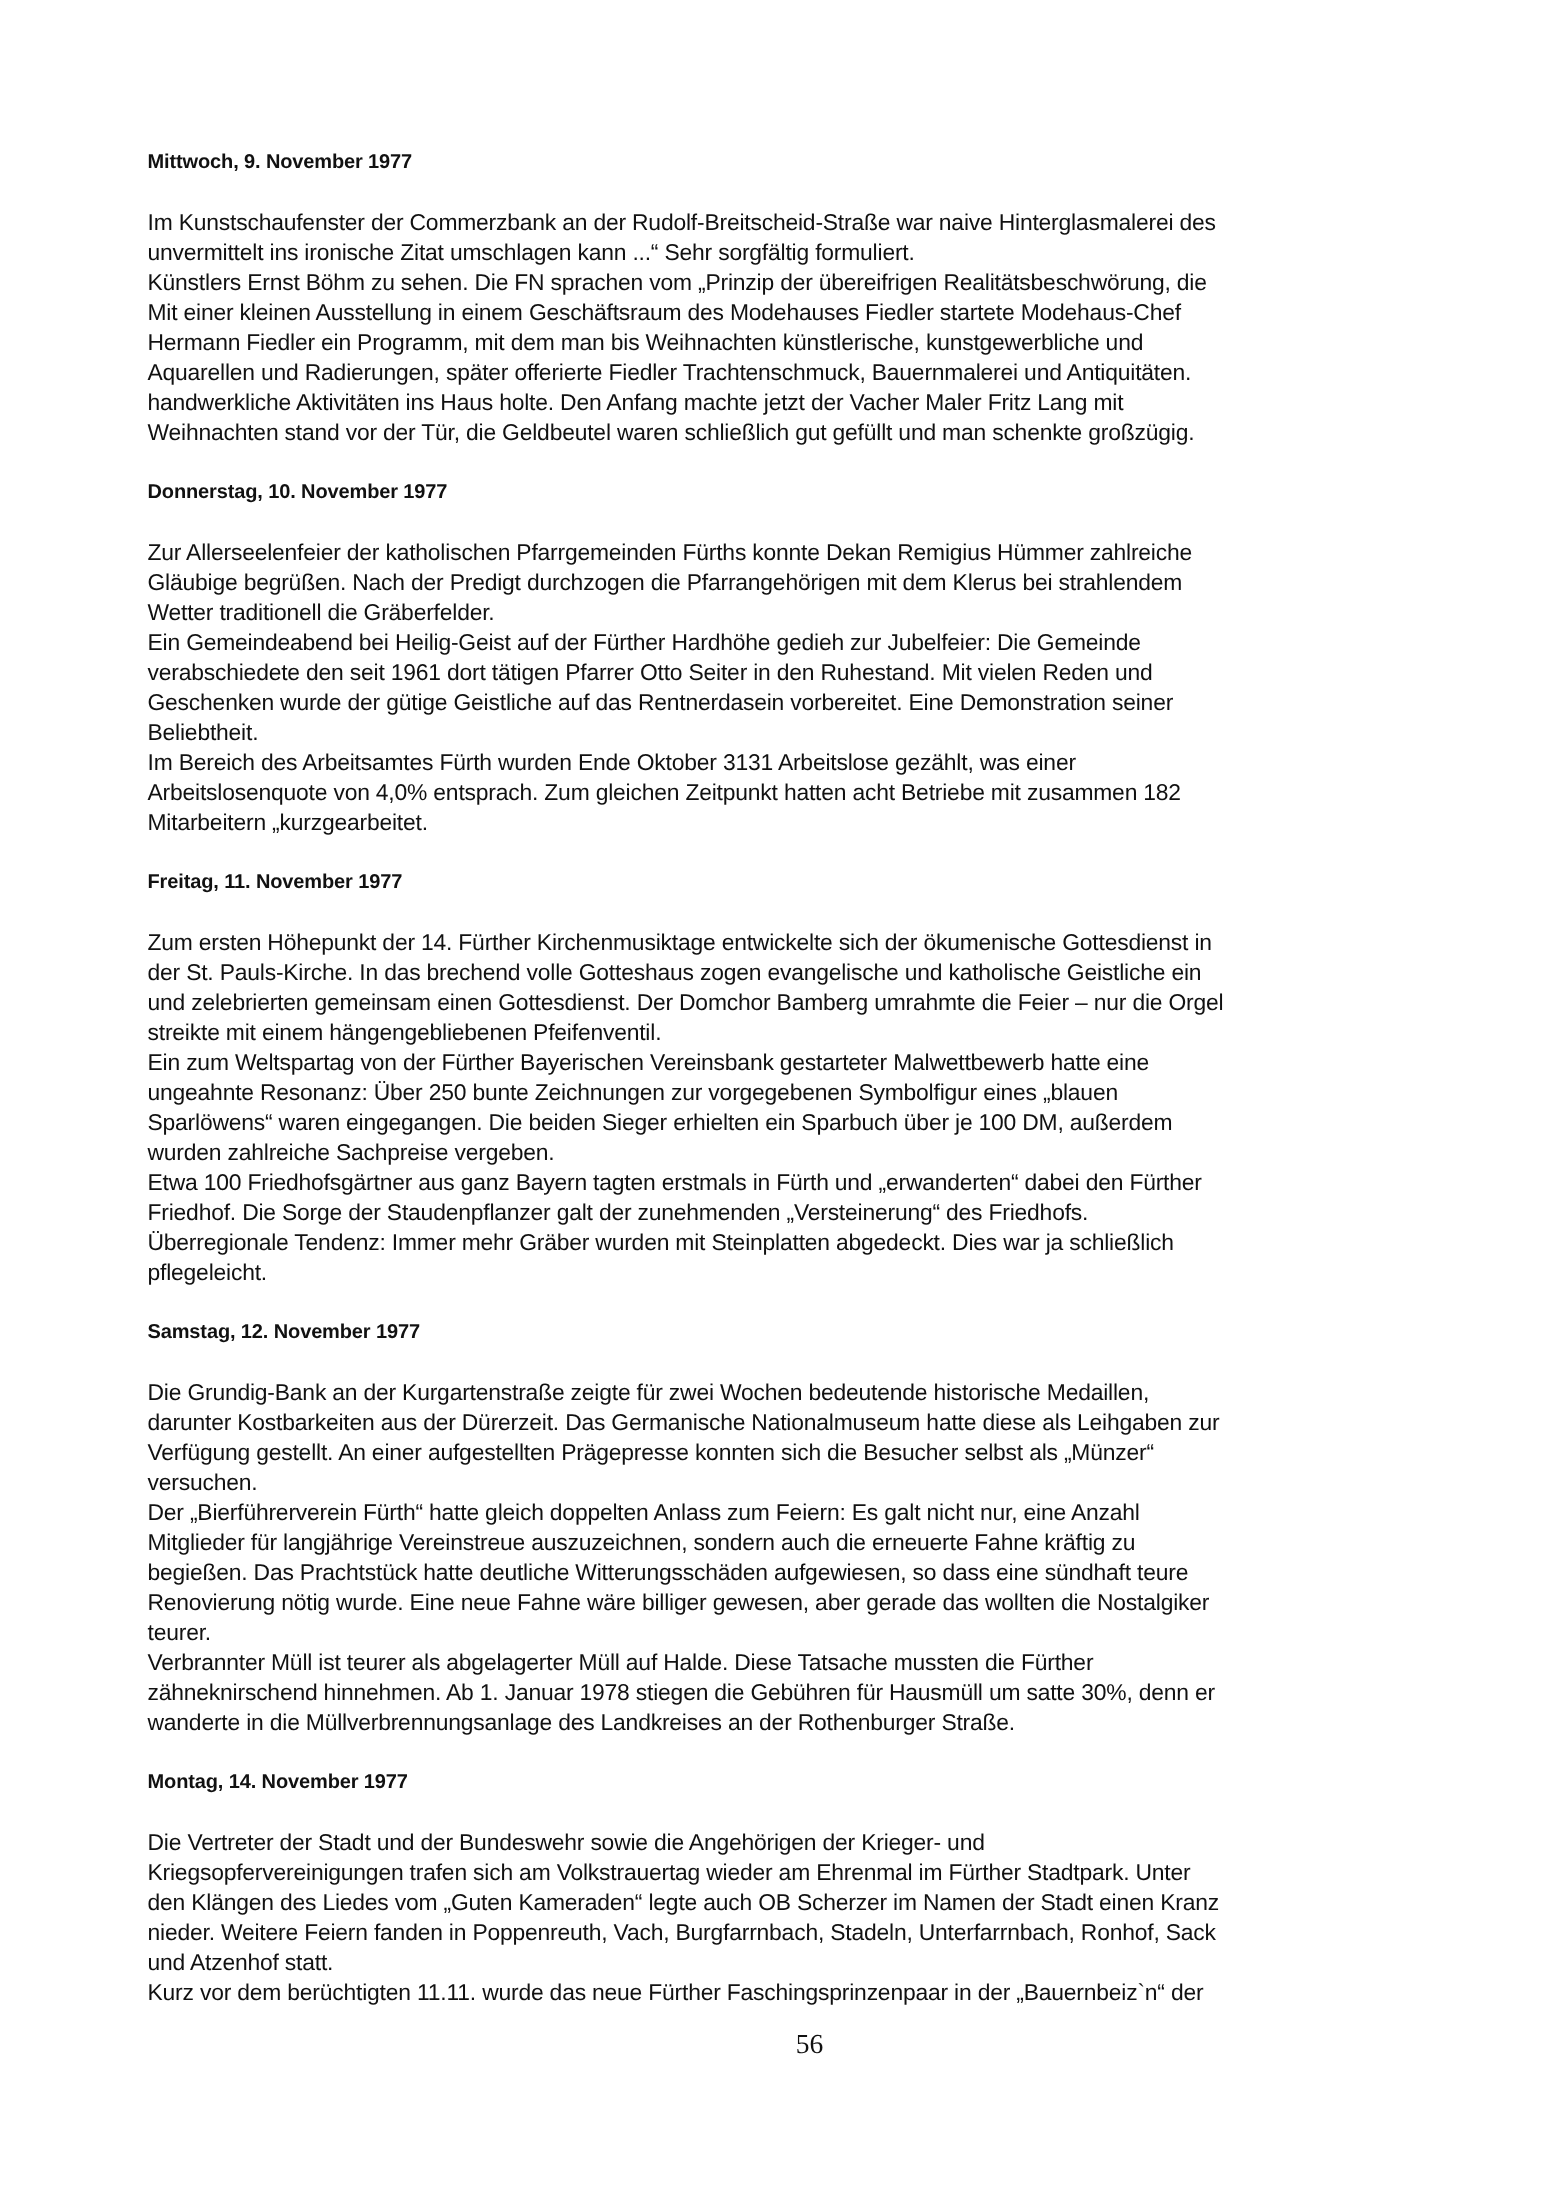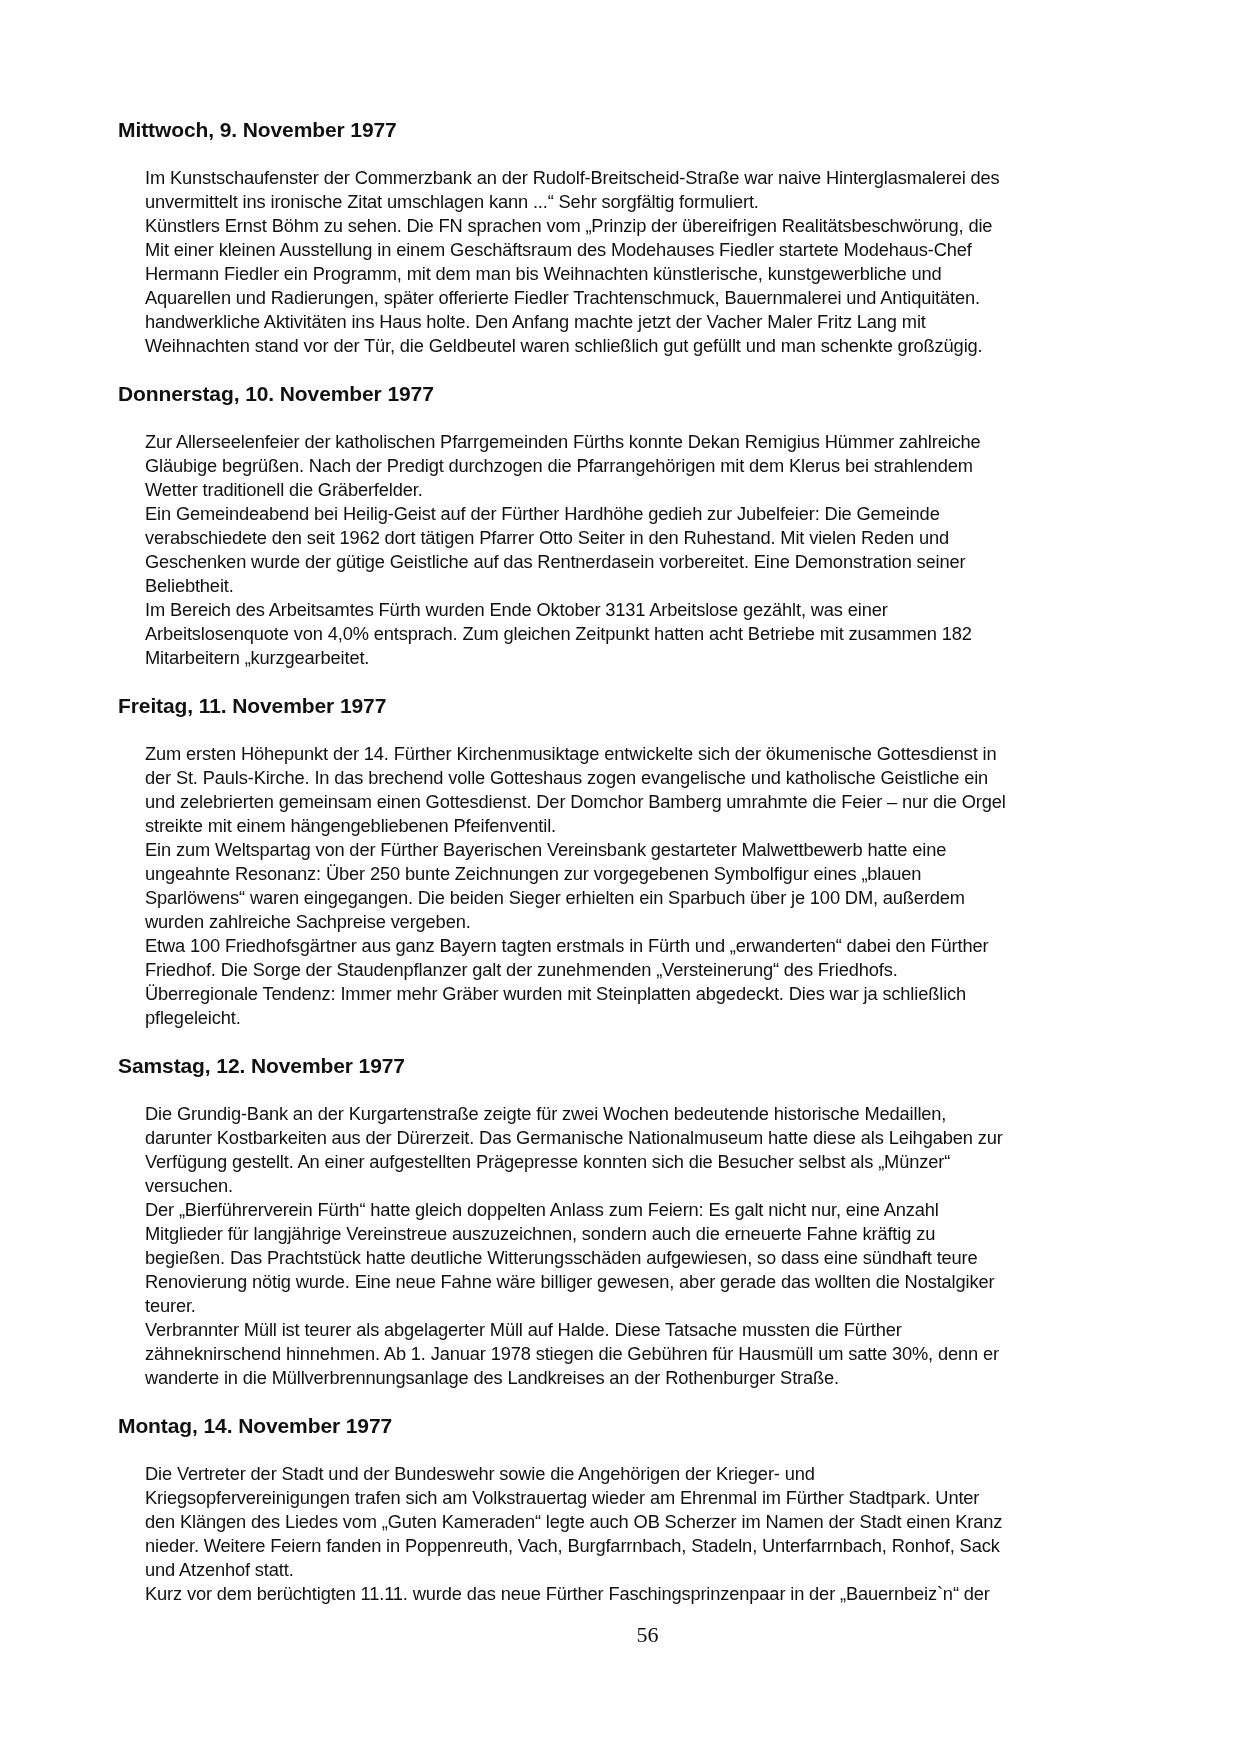--- a/index.html
+++ b/index.html
@@ -18,7 +18,7 @@
   .entry { margin: 0 0 24px 0; }
   .entry-heading {
     font-weight: bold;
-    font-size: 21px;
+    font-size: 16px;
     line-height: 24px;
     margin: 0 0 24px 0;
     letter-spacing: -0.1px;

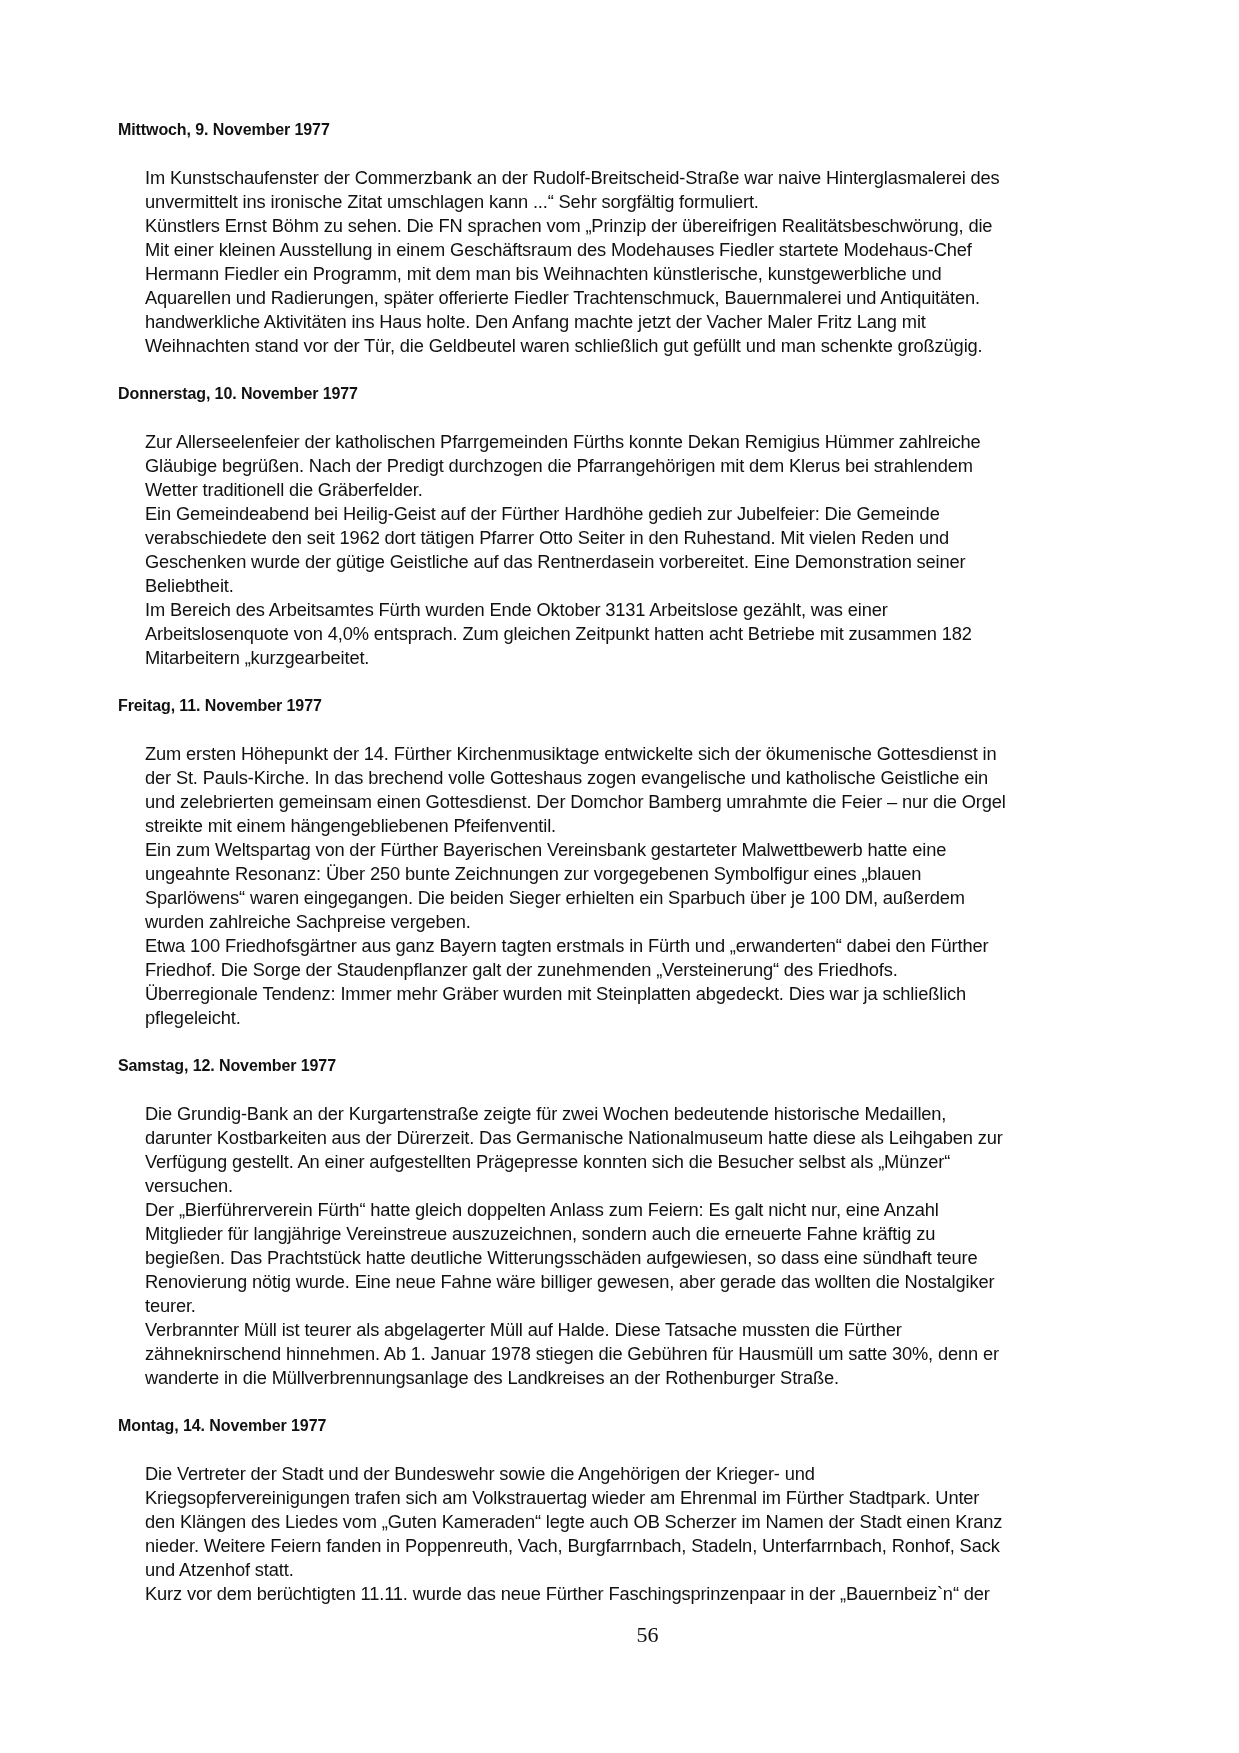--- a/index.html
+++ b/index.html
@@ -23,7 +23,7 @@
     margin: 0 0 24px 0;
     letter-spacing: -0.1px;
   }
-  .line { display: block; white-space: nowrap; margin-left: 27px; }
+  .line { display: block; white-space: nowrap; }
   .page-number {
     position: absolute;
     left: 0;

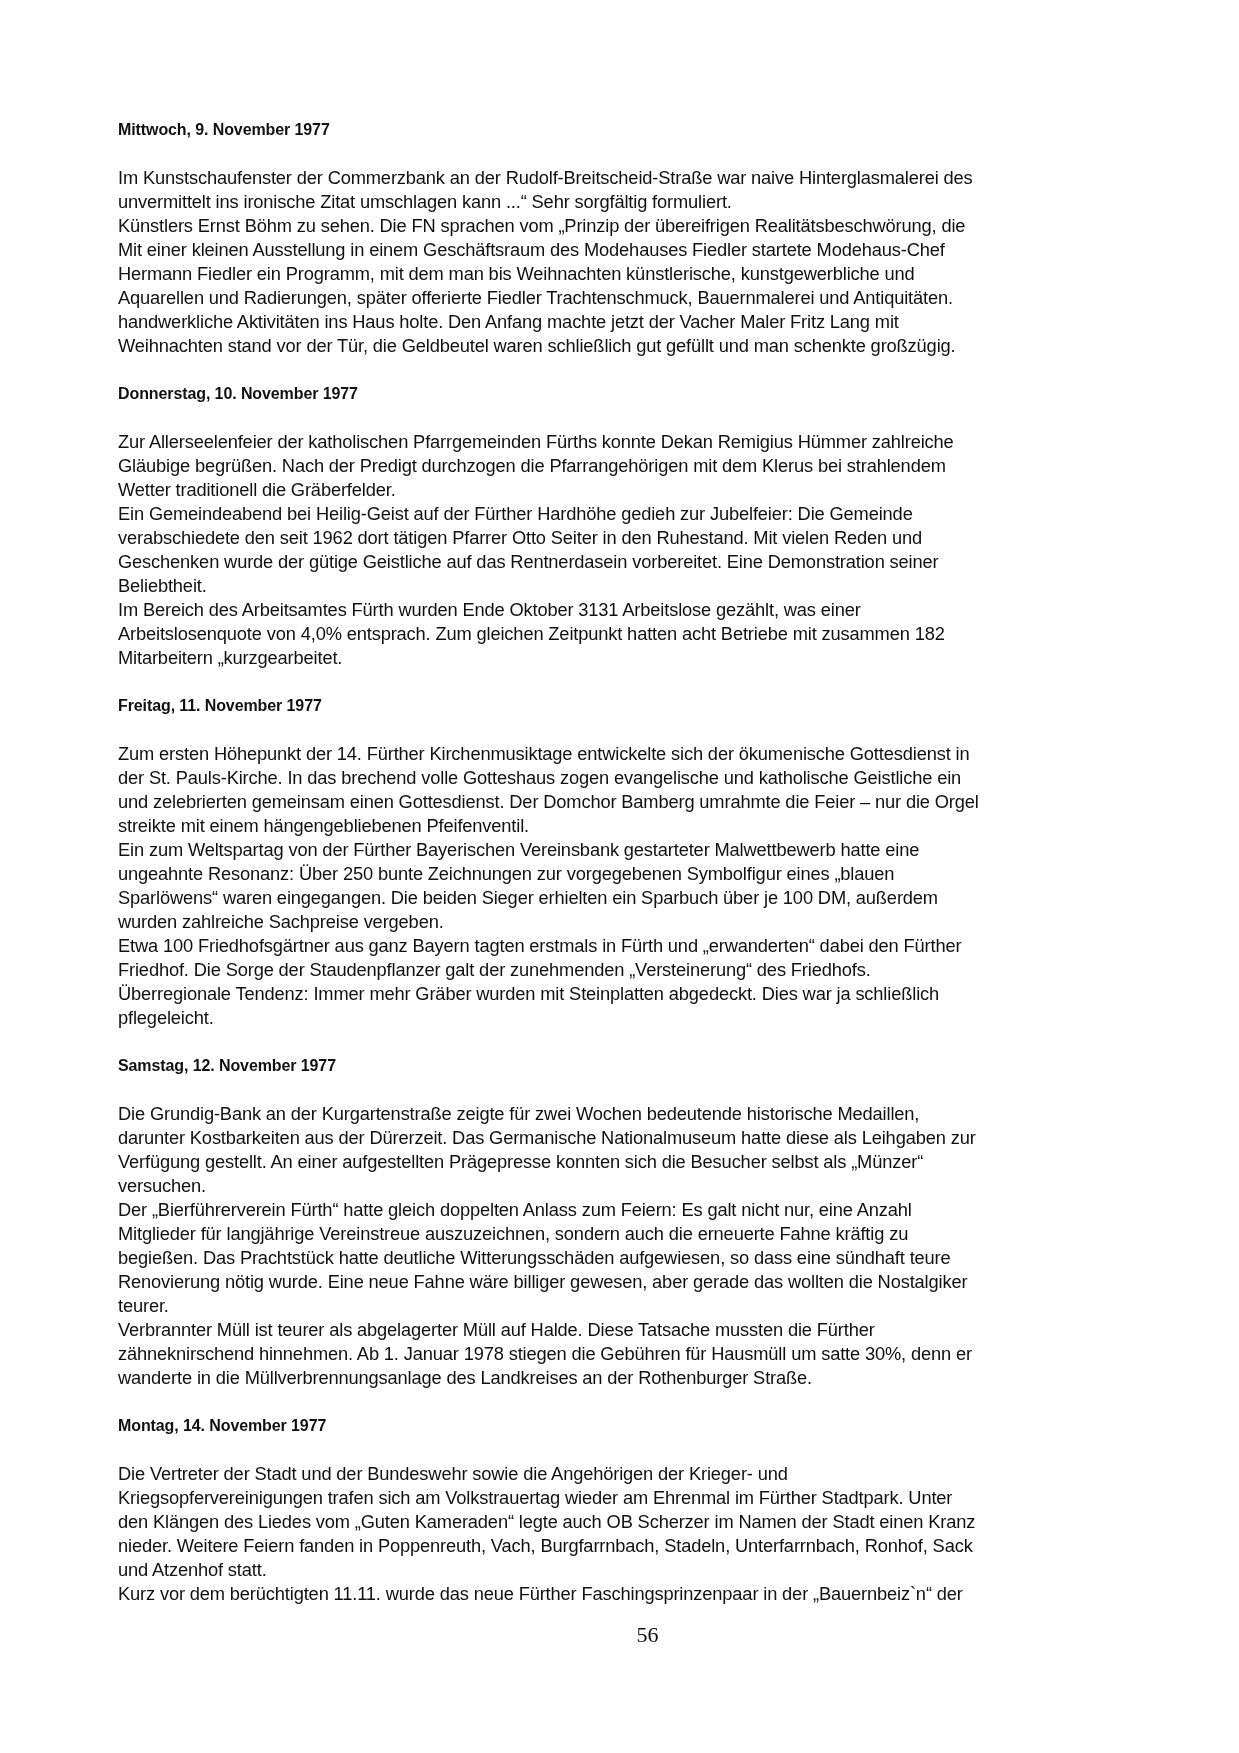--- a/index.html
+++ b/index.html
@@ -62,7 +62,7 @@
       <span class="line">Gläubige begrüßen. Nach der Predigt durchzogen die Pfarrangehörigen mit dem Klerus bei strahlendem</span>
       <span class="line">Wetter traditionell die Gräberfelder.</span>
       <span class="line">Ein Gemeindeabend bei Heilig-Geist auf der Fürther Hardhöhe gedieh zur Jubelfeier: Die Gemeinde</span>
-      <span class="line">verabschiedete den seit 1962 dort tätigen Pfarrer Otto Seiter in den Ruhestand. Mit vielen Reden und</span>
+      <span class="line">verabschiedete den seit 1961 dort tätigen Pfarrer Otto Seiter in den Ruhestand. Mit vielen Reden und</span>
       <span class="line">Geschenken wurde der gütige Geistliche auf das Rentnerdasein vorbereitet. Eine Demonstration seiner</span>
       <span class="line">Beliebtheit.</span>
       <span class="line">Im Bereich des Arbeitsamtes Fürth wurden Ende Oktober 3131 Arbeitslose gezählt, was einer</span>

